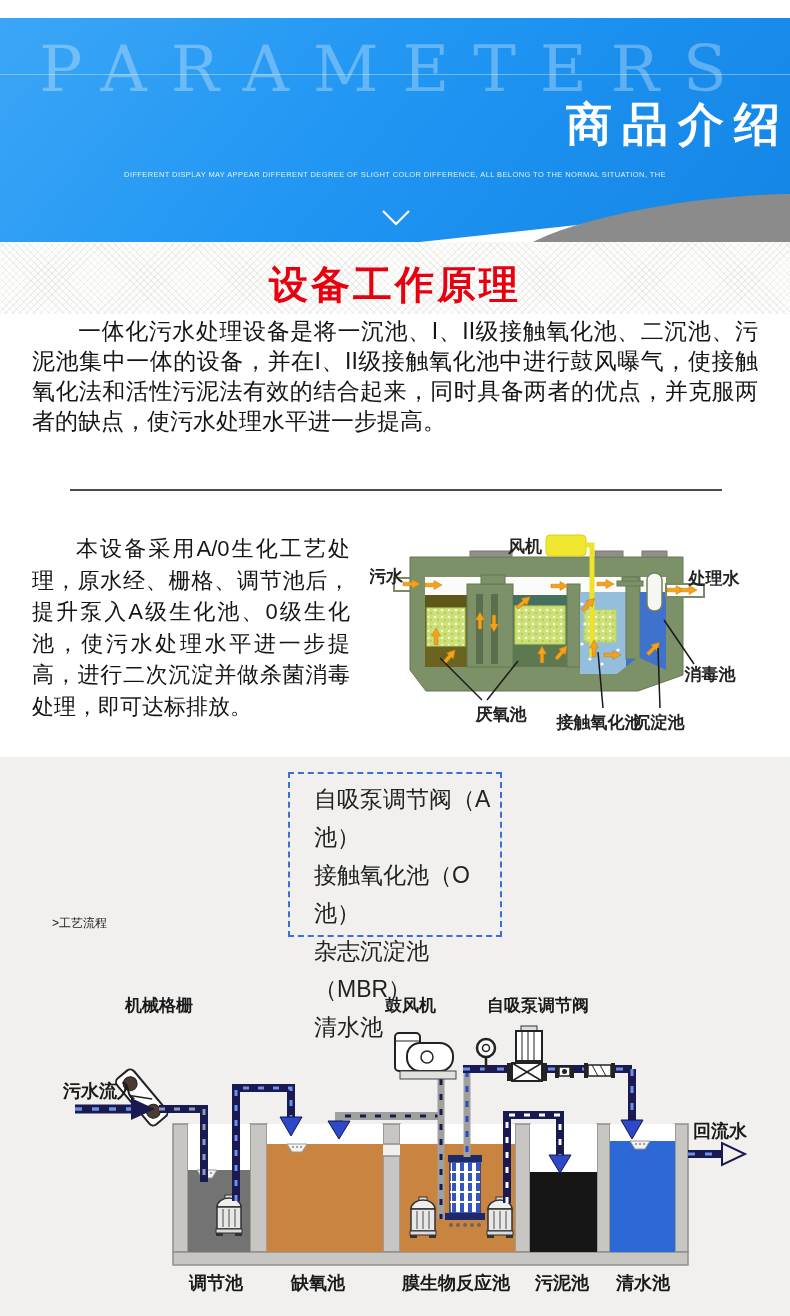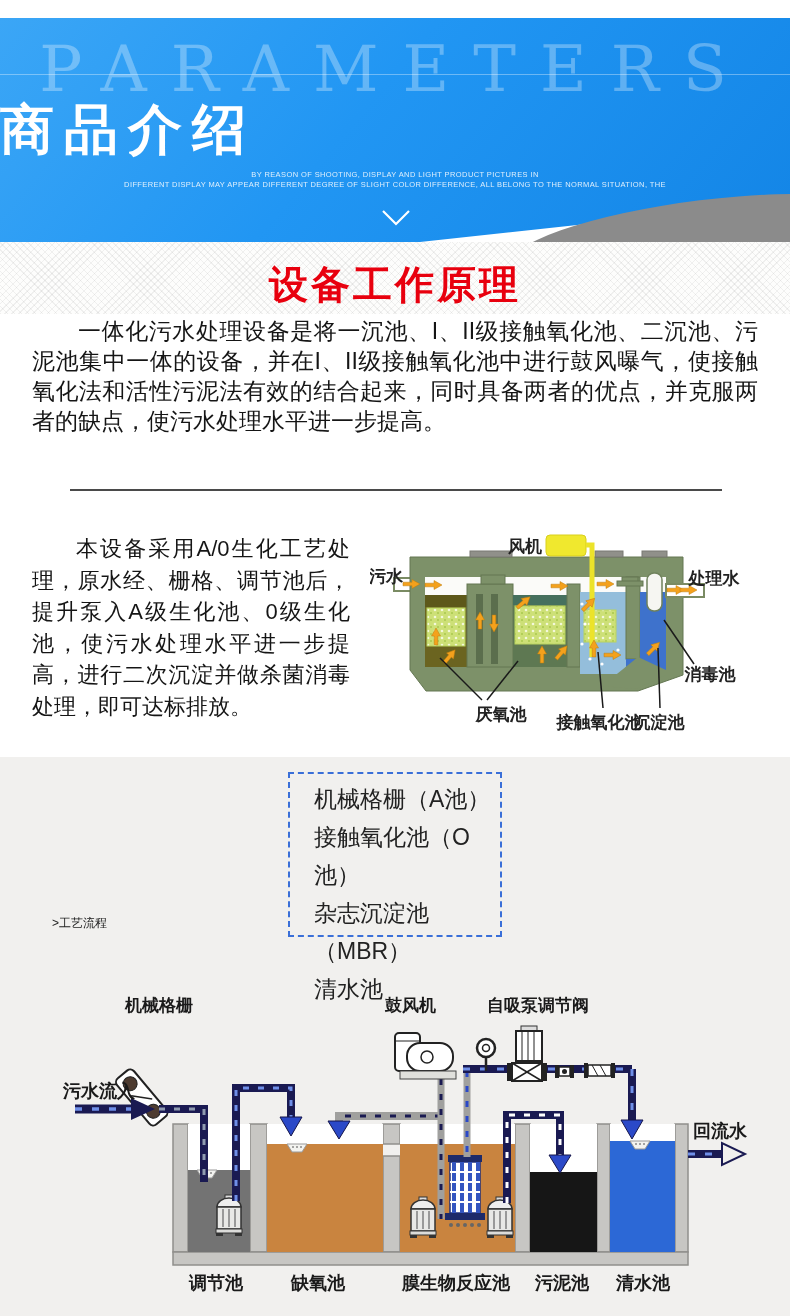--- a/index.html
+++ b/index.html
@@ -13,8 +13,8 @@
   .watermark{position:absolute;top:14px;left:0;width:790px;text-align:center;white-space:nowrap;
     font-family:"DejaVu Serif","Liberation Serif",serif;font-size:64px;letter-spacing:24px;
     color:rgba(255,255,255,0.30);}
-  .header-title{position:absolute;top:76px;left:0;width:790px;text-align:left;
-    font-size:54px;font-weight:bold;color:#ffffff;letter-spacing:10px;}
+  .header-title{position:absolute;top:76px;left:0;width:790px;text-align:right;
+    font-size:46px;font-weight:bold;color:#ffffff;letter-spacing:10px;}
   .disclaimer{position:absolute;top:152px;left:0;width:790px;text-align:center;
     font-size:7.5px;line-height:10px;color:rgba(255,255,255,0.85);letter-spacing:0.4px;}
   .chevron{position:absolute;top:190px;left:381px;}

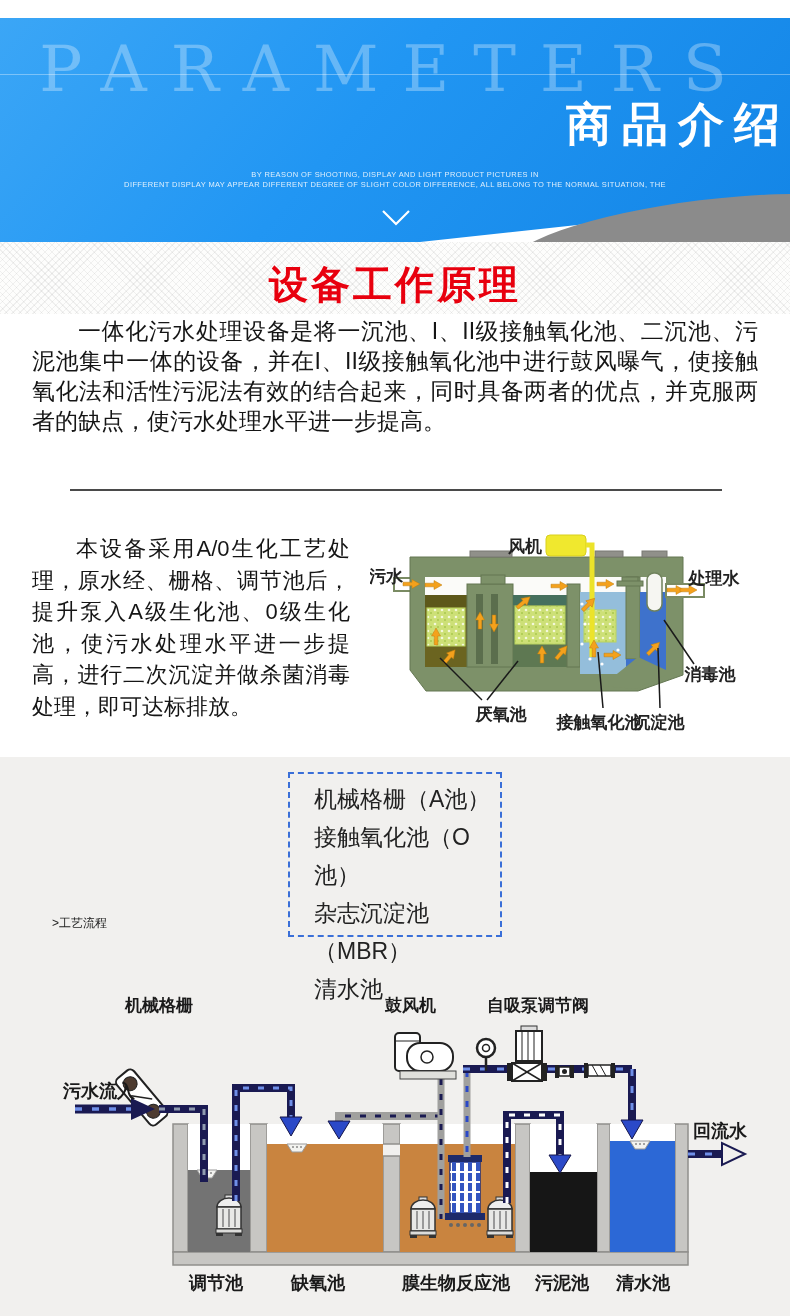--- a/index.html
+++ b/index.html
@@ -57,7 +57,6 @@
     <div class="watermark">PARAMETERS</div>
     <div class="header-title">商品介绍</div>
     <div class="disclaimer">
-      <div>BY REASON OF SHOOTING, DISPLAY AND LIGHT PRODUCT PICTURES IN</div>
       <div>DIFFERENT DISPLAY MAY APPEAR DIFFERENT DEGREE OF SLIGHT COLOR DIFFERENCE, ALL BELONG TO THE NORMAL SITUATION, THE</div>
     </div>
     <svg class="chevron" width="30" height="20" viewBox="0 0 30 20">

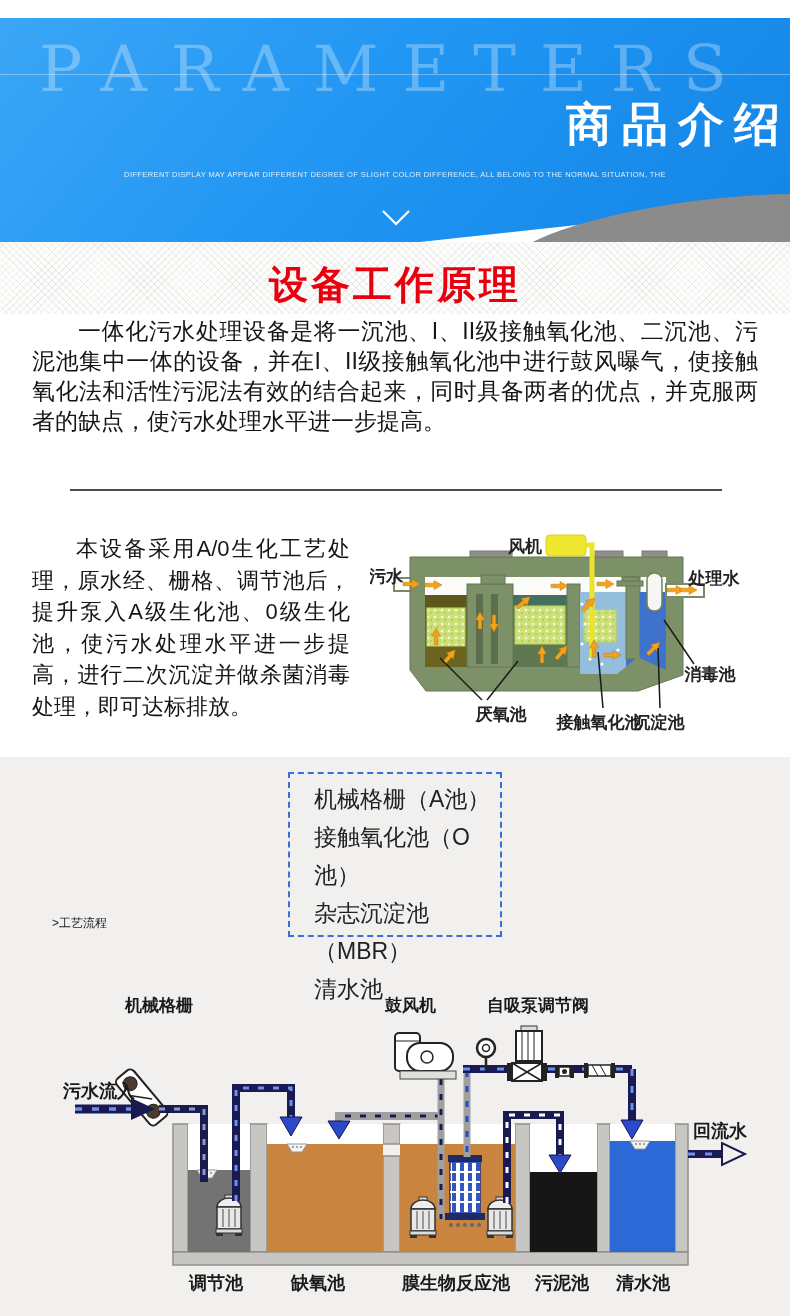--- a/index.html
+++ b/index.html
@@ -186,7 +186,7 @@
   <div class="gray-section"></div>
 
   <div class="dashed-box">
-    <div class="item">机械格栅（A池）</div>
+    <div class="item">自吸泵调节阀（A池）</div>
     <div class="item">接触氧化池（O池）</div>
     <div class="item">杂志沉淀池（MBR）</div>
     <div class="item">清水池</div>

